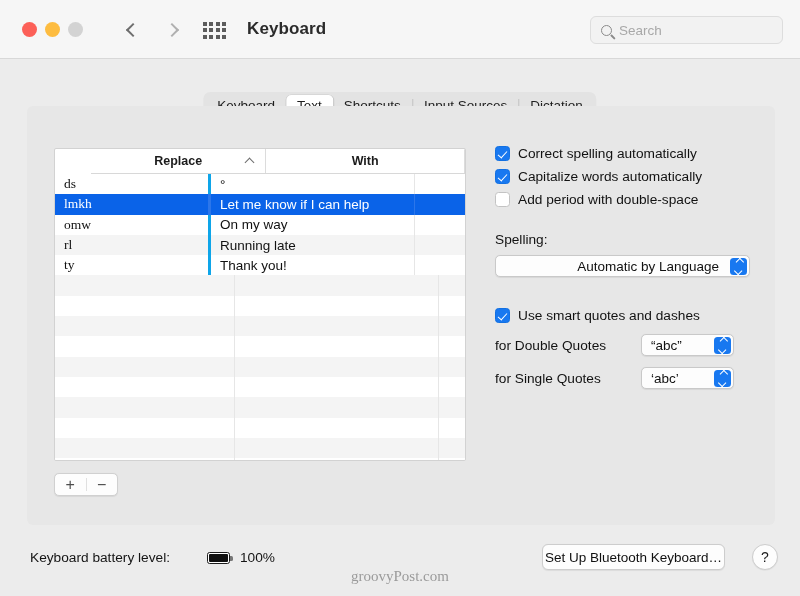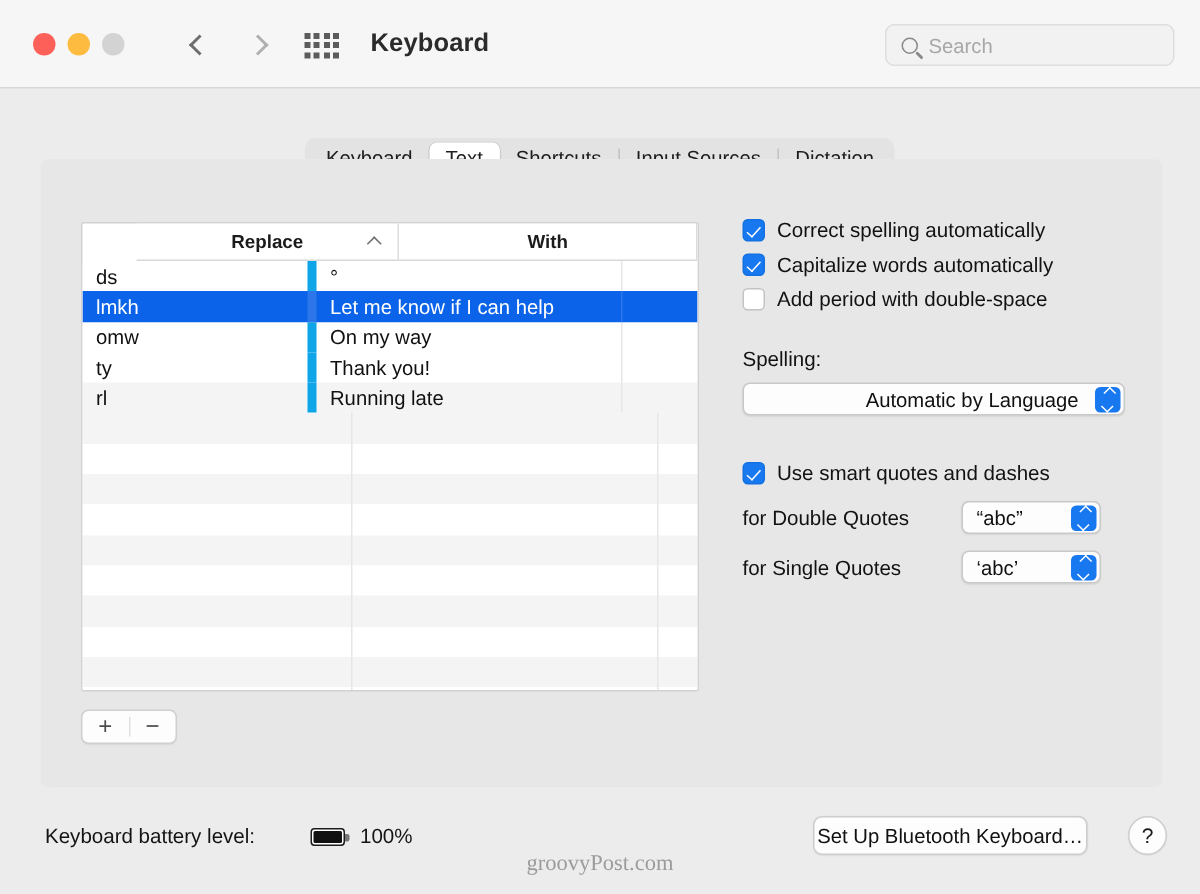--- a/index.html
+++ b/index.html
@@ -160,7 +160,7 @@
   .row.even { background: #f4f4f4; }
   .row.selected { background: #0a63e8; color: #ffffff; justify-content: flex-end; }
   .cell { height: 100%; display: flex; align-items: center; }
-  .cell.c1 { width: 156px; padding-left: 9px; border-right: 6px solid #0ea5e9; }
+  .cell.c1 { width: 156px; padding-left: 9px; border-right: 3px solid #0ea5e9; font-family: Liberation Serif, serif; }
   .cell.c2 { width: 204px; padding-left: 9px; border-right: 1px solid #e6e6e6; }
   .cell.c3 { flex: 1; }
   .row.selected .cell.c1, .row.selected .cell.c2 { border-right-color: #2c76ea; }

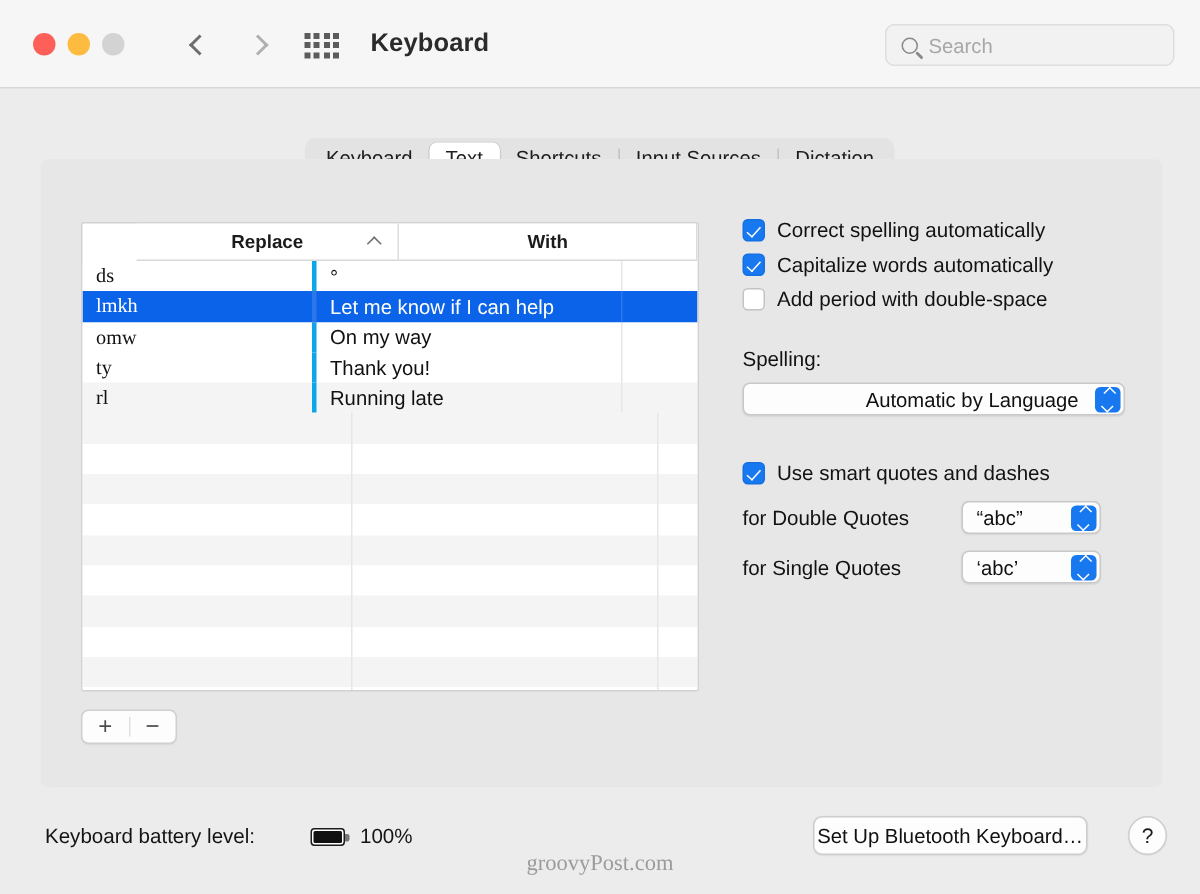--- a/index.html
+++ b/index.html
@@ -381,14 +381,14 @@
           <div class="cell c2">On my way</div>
           <div class="cell c3"></div>
         </div>
+        <div class="row even">
+          <div class="cell c1">rl</div>
+          <div class="cell c2">Running late</div>
+          <div class="cell c3"></div>
+        </div>
         <div class="row odd">
           <div class="cell c1">ty</div>
           <div class="cell c2">Thank you!</div>
-          <div class="cell c3"></div>
-        </div>
-        <div class="row even">
-          <div class="cell c1">rl</div>
-          <div class="cell c2">Running late</div>
           <div class="cell c3"></div>
         </div>
 

